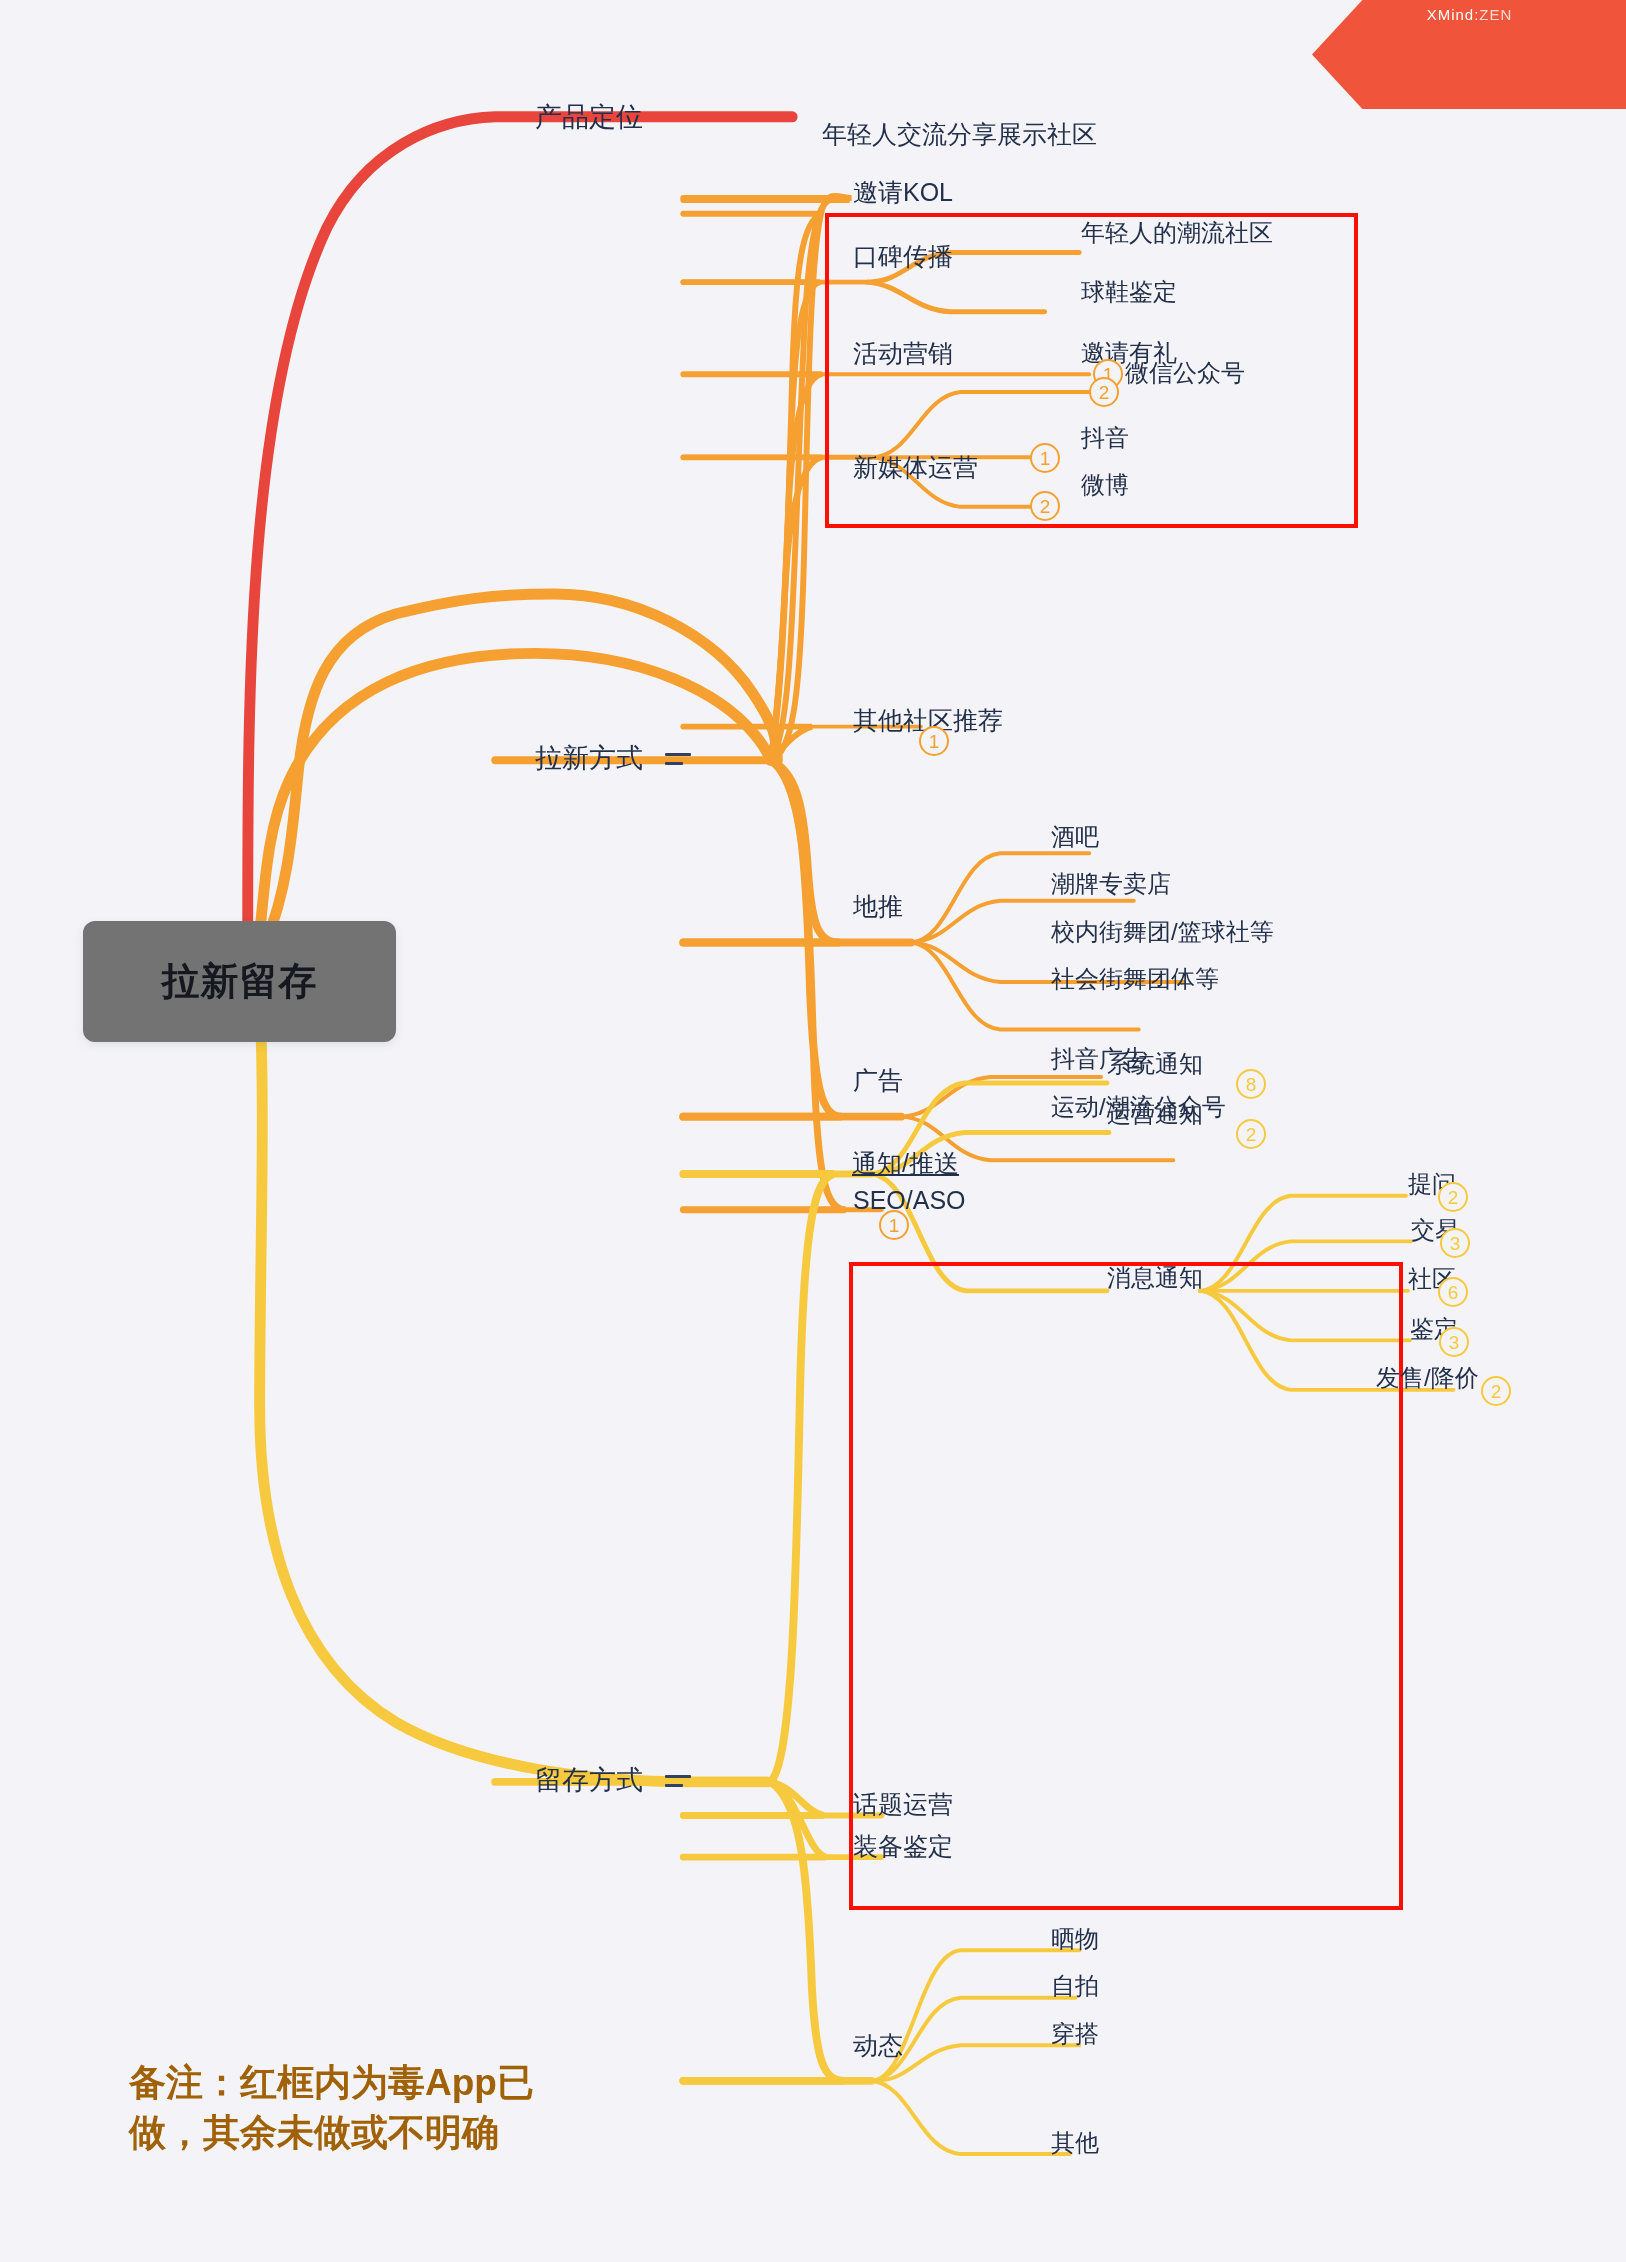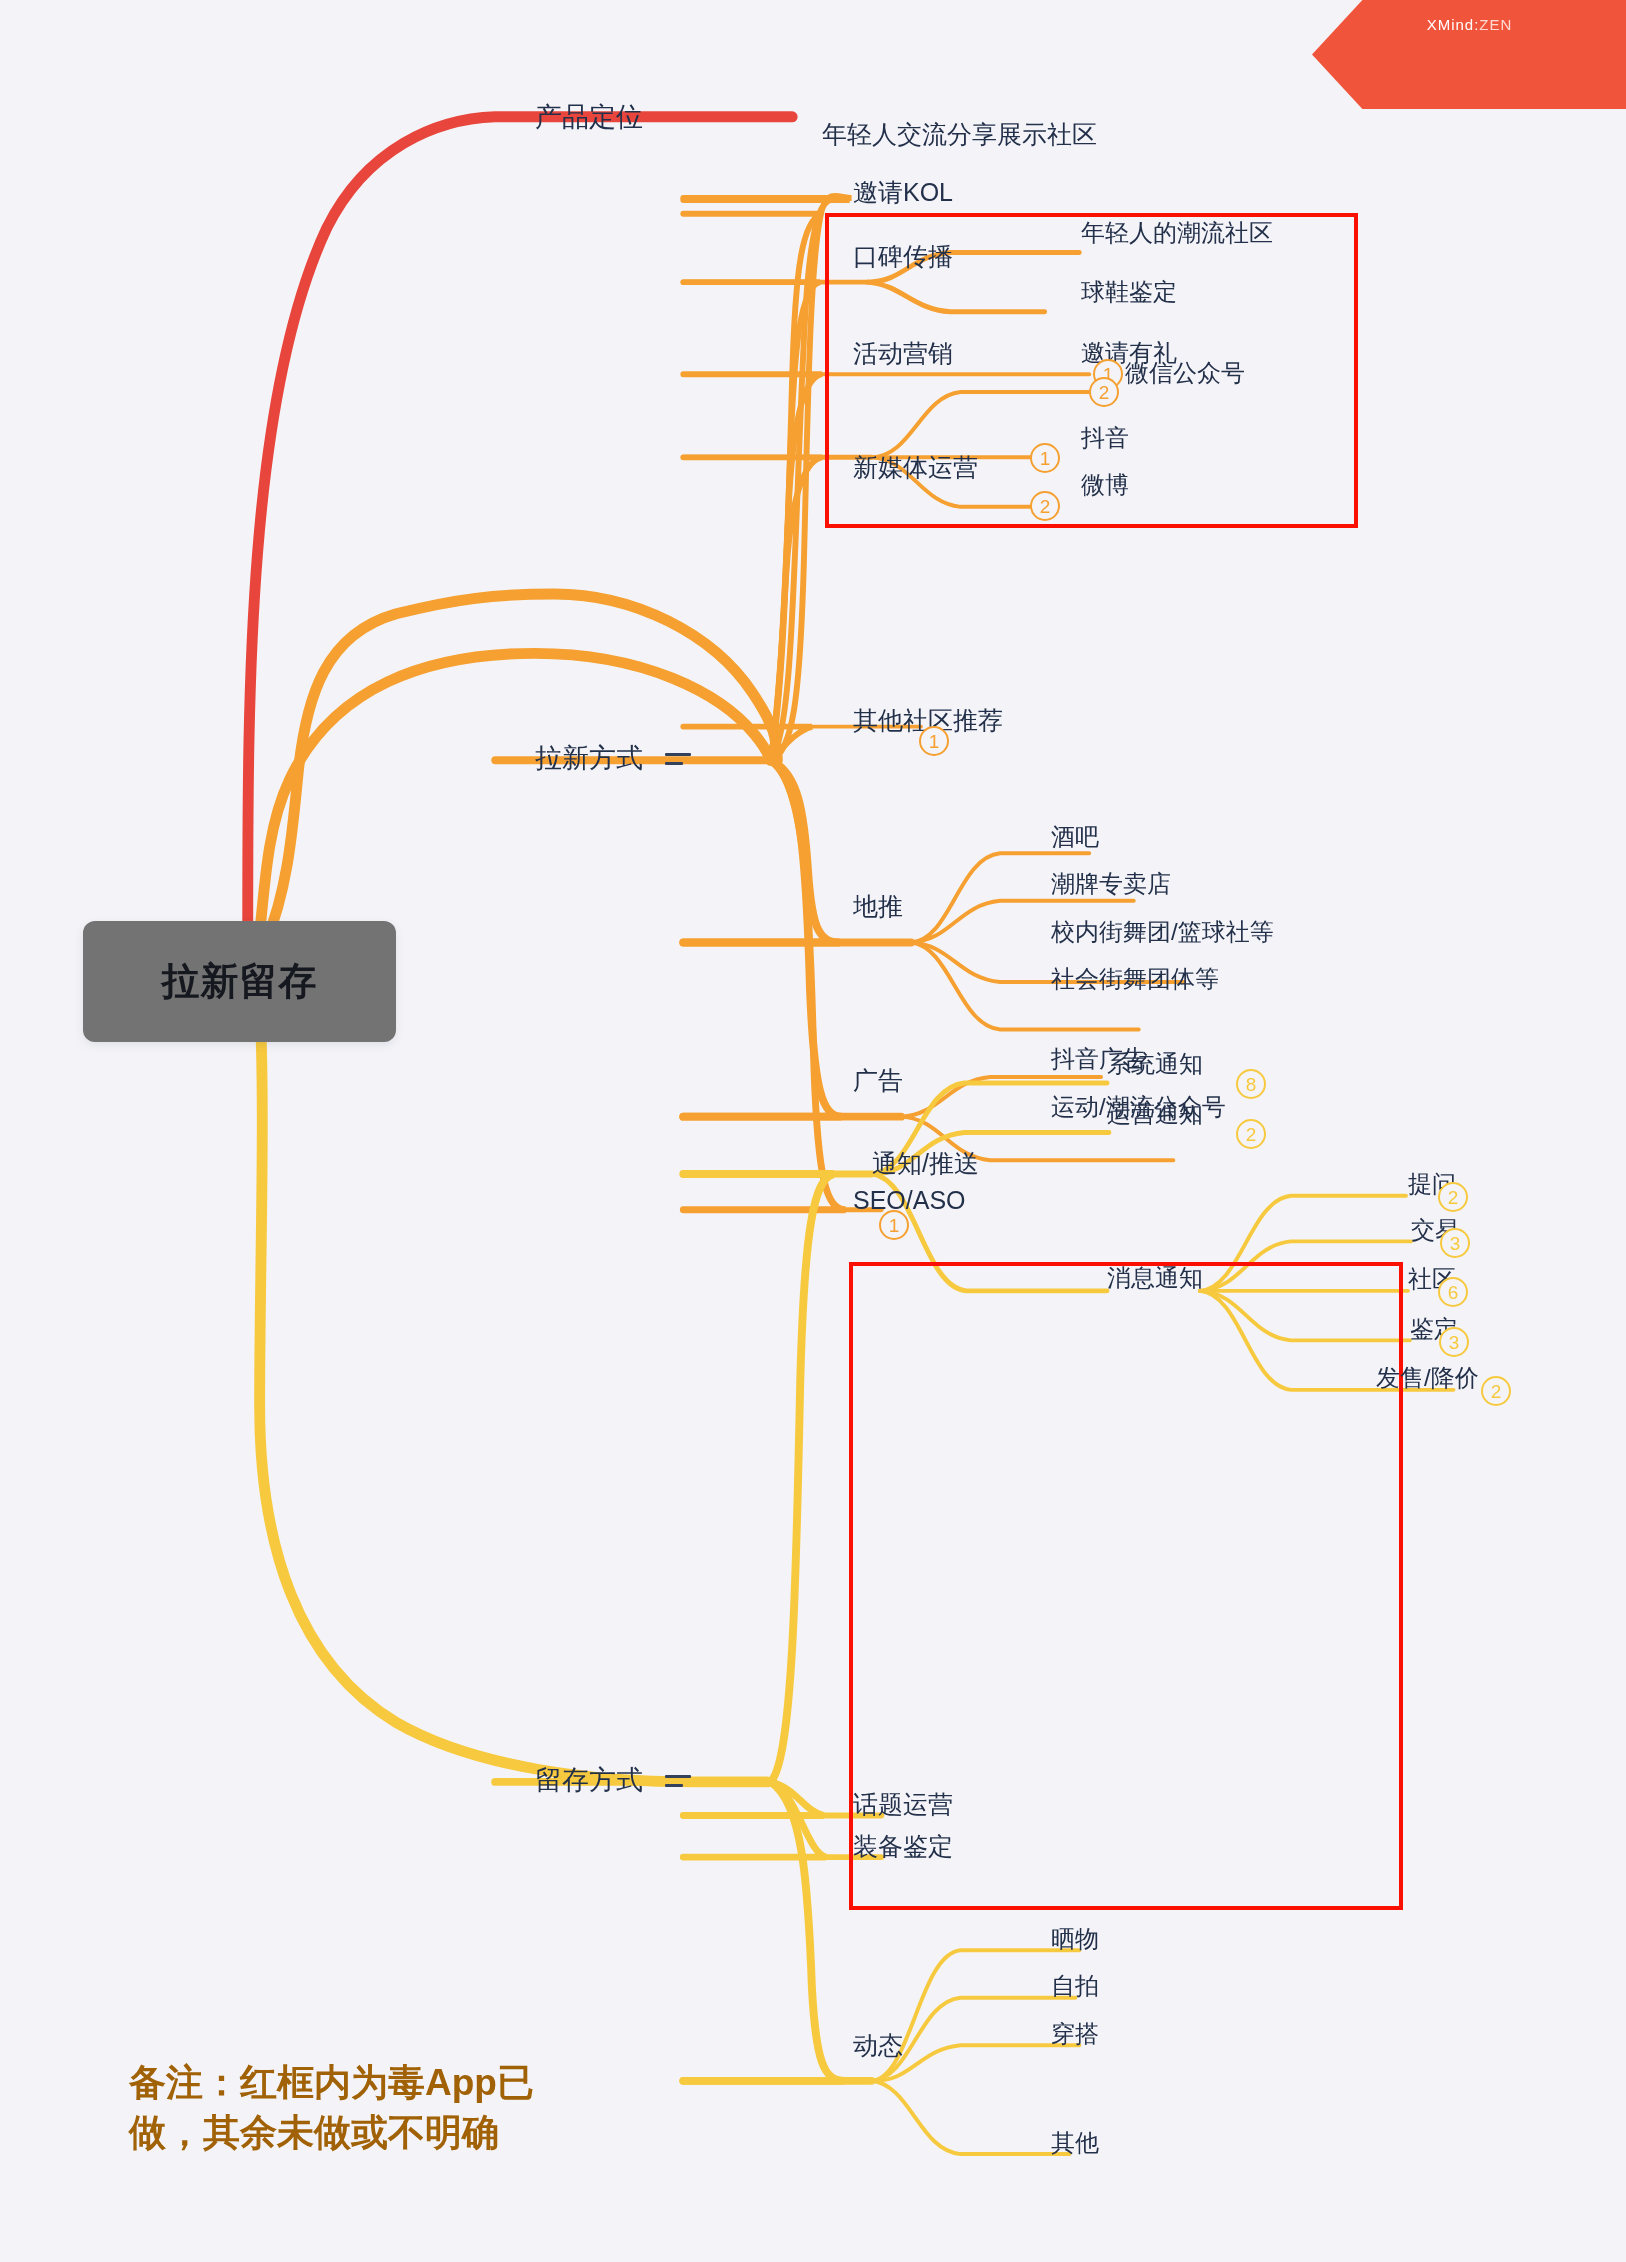--- a/index.html
+++ b/index.html
@@ -23,7 +23,7 @@
     color:#fff; text-align:center;
   }
   .trial-title{ font-size:35px; font-weight:bold; letter-spacing:2px; padding-top:16px; }
-  .trial-sub{ font-size:15px; letter-spacing:1px; margin-top:16px; }
+  .trial-sub{ font-size:15px; letter-spacing:1px; margin-top:6px; }
   .trial-sub .zen{ color:#ffd9d1; }
 
   

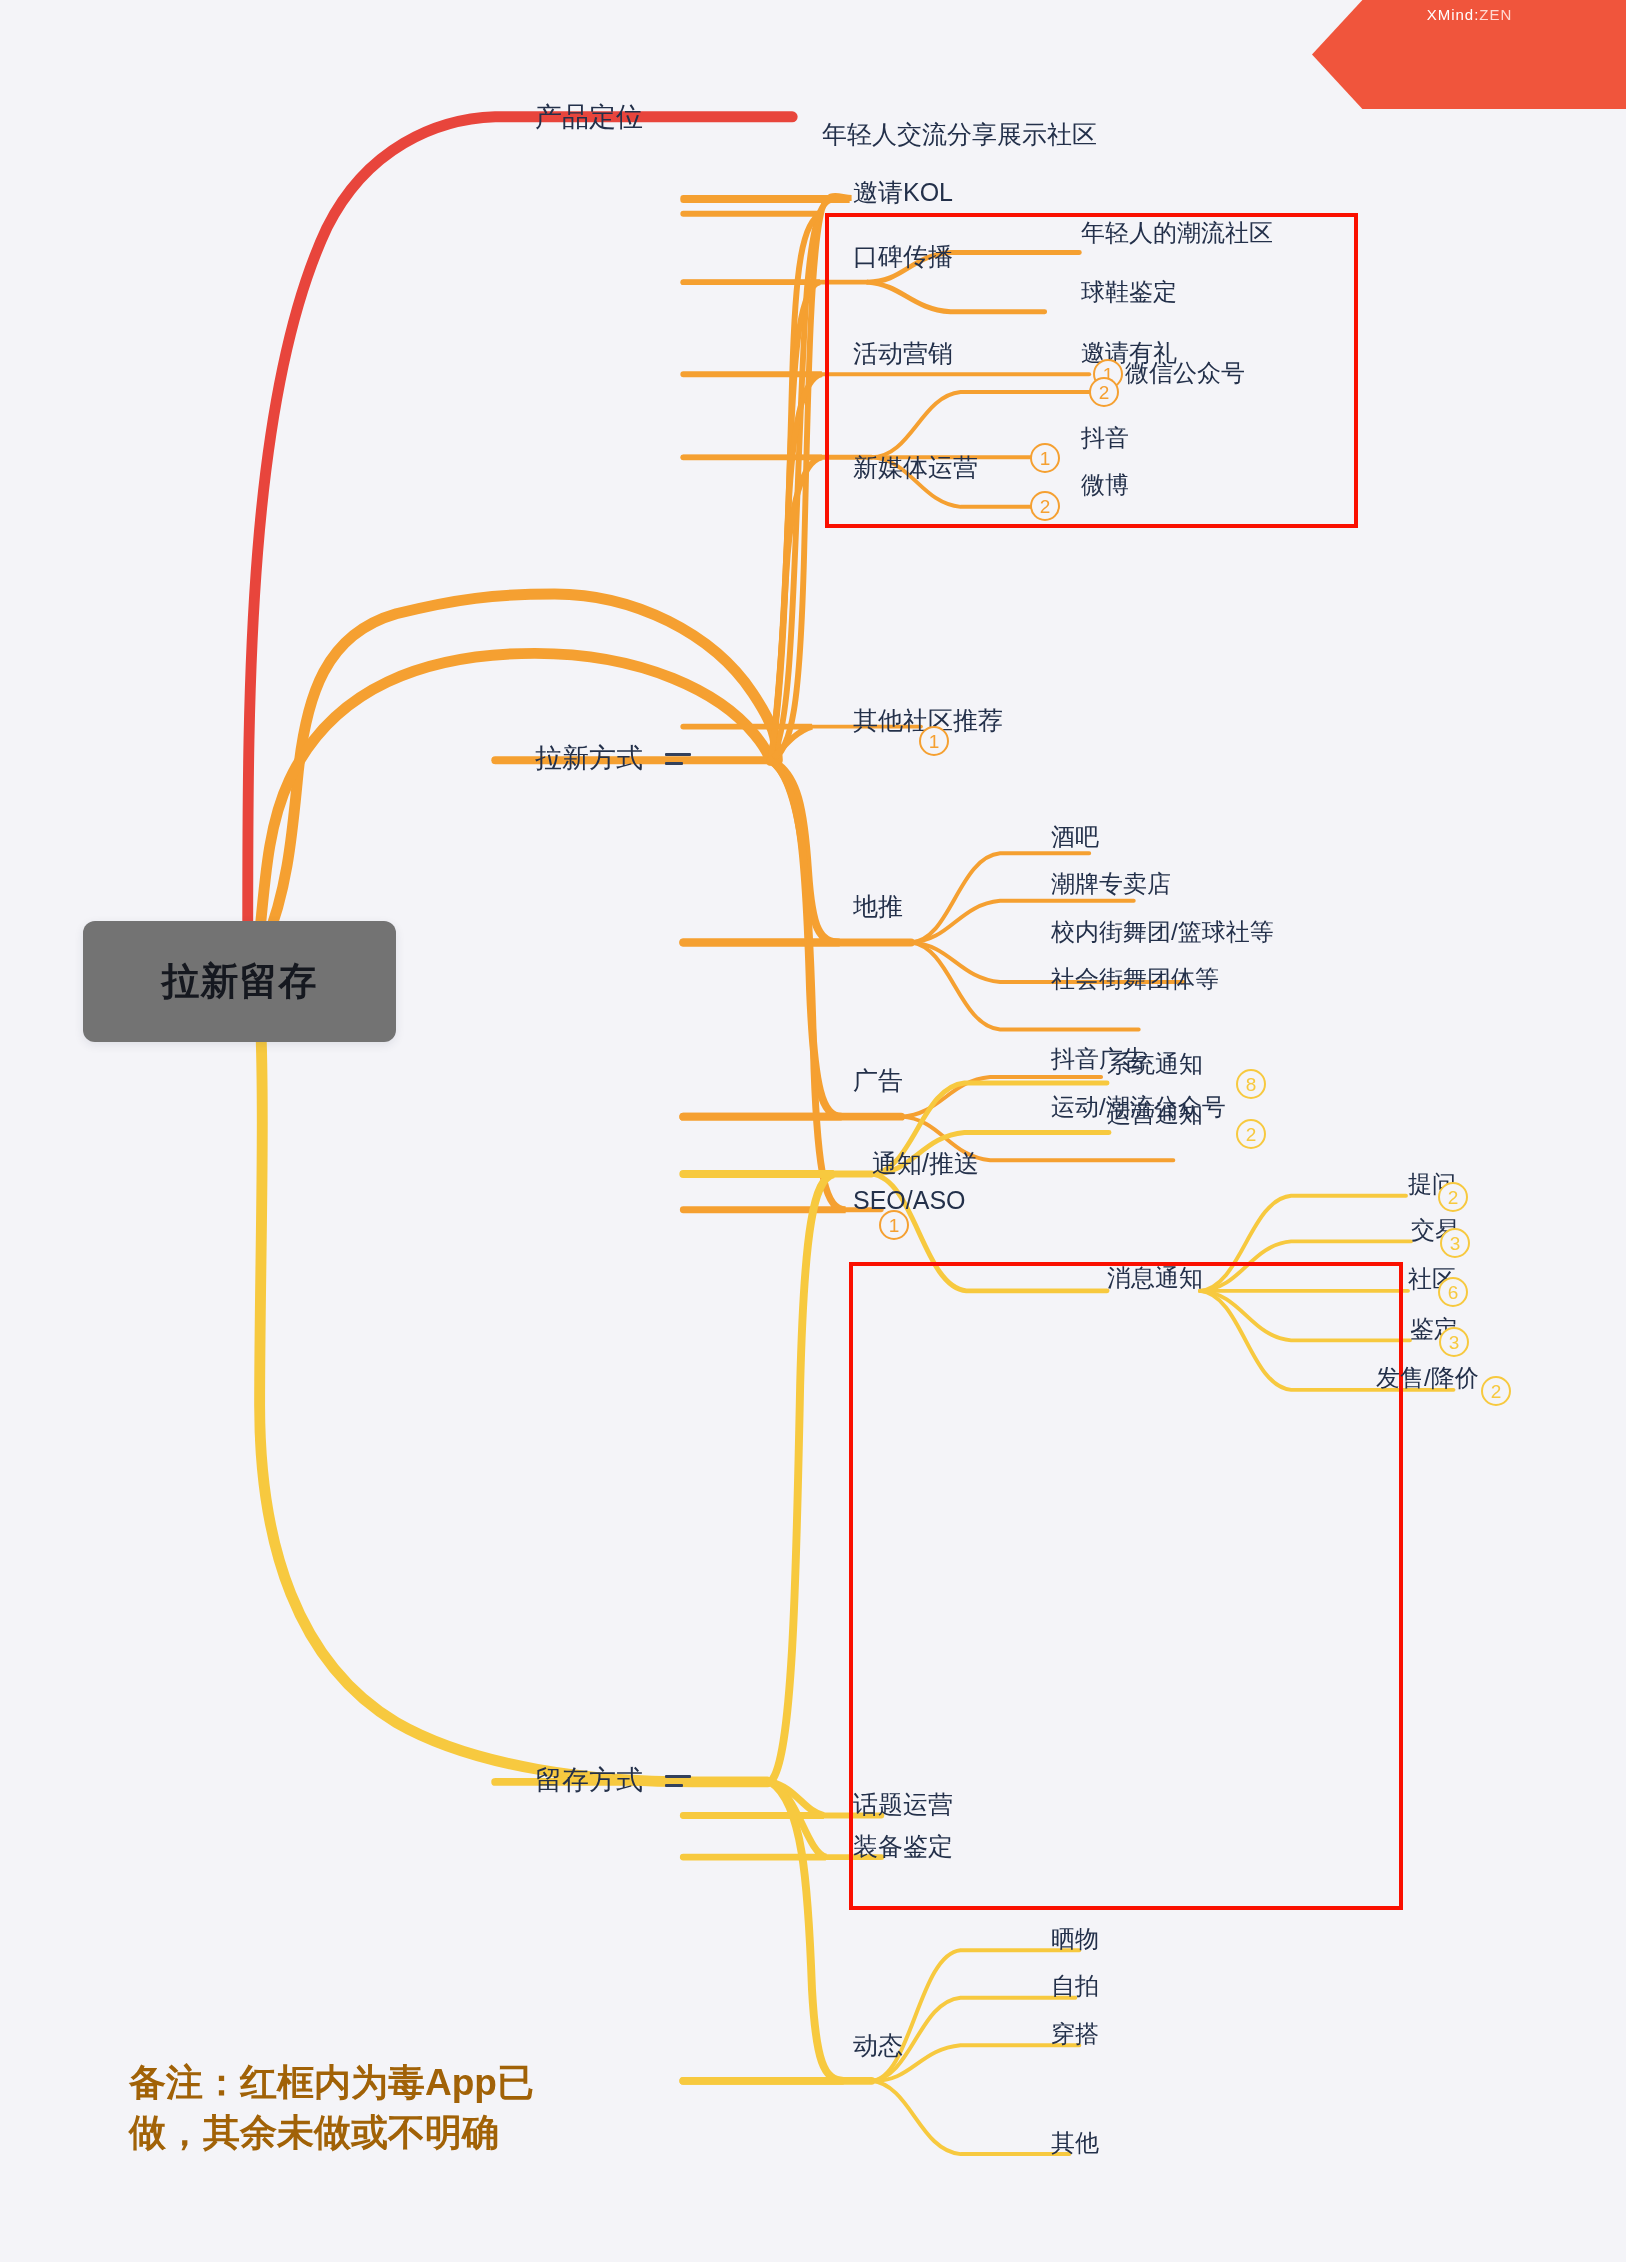--- a/index.html
+++ b/index.html
@@ -288,7 +288,7 @@
     <span>1</span>
   </div>
 
-  <div class="node lvl2" style="left:872px; top:1151px;">
+  <div class="node lvl2" style="left:852px; top:1151px;text-decoration:underline;">
     <span>通知/推送</span>
   </div>
 

